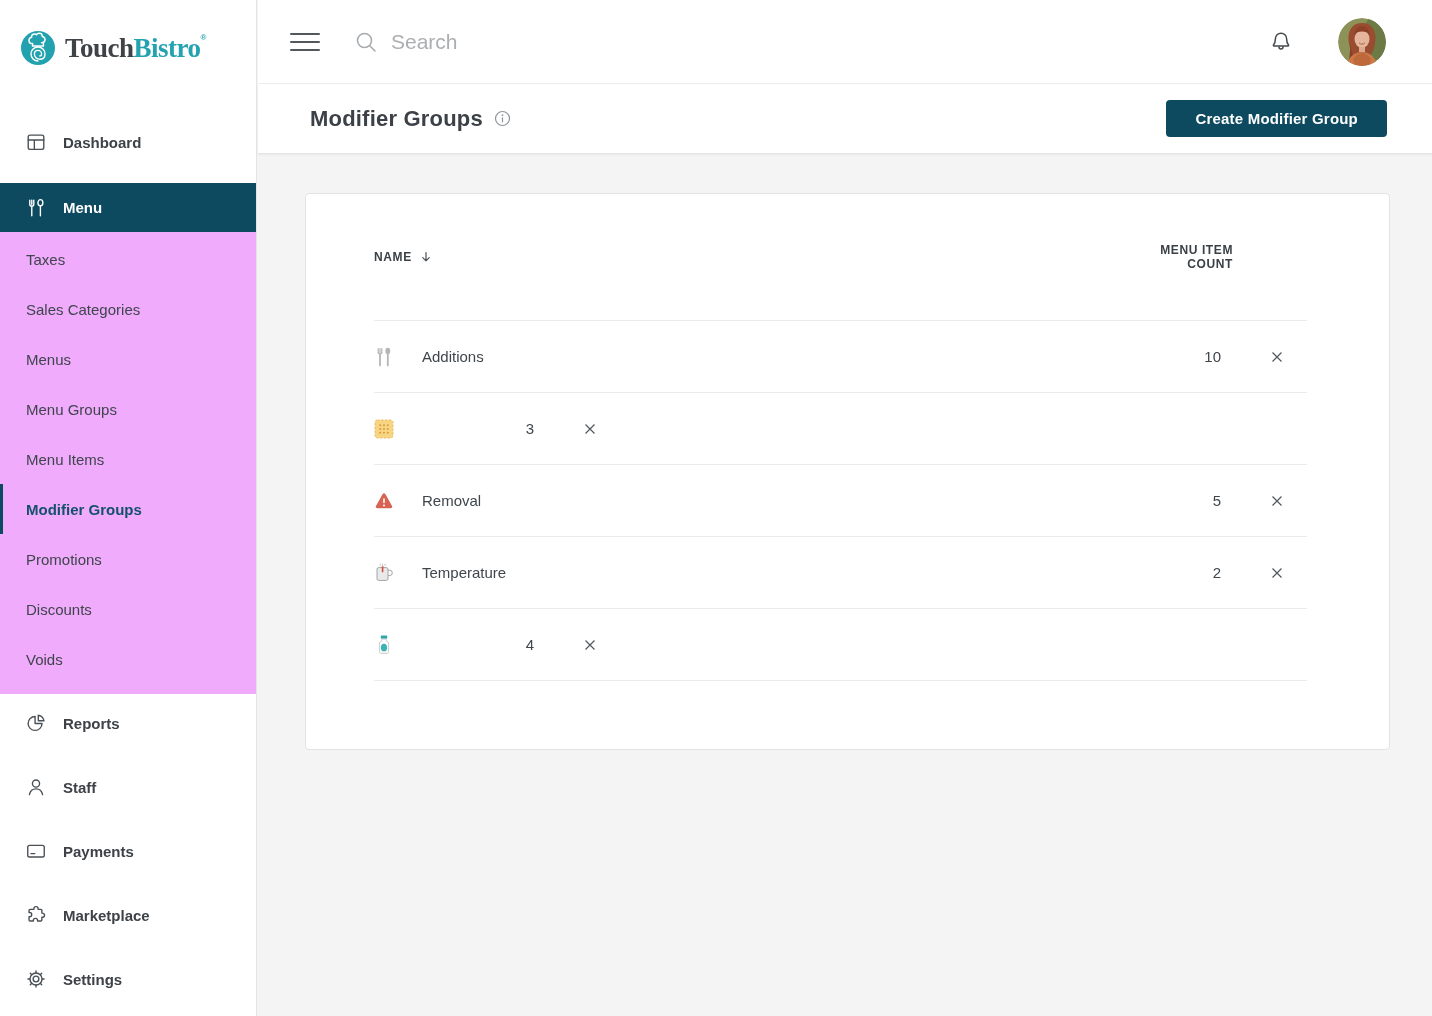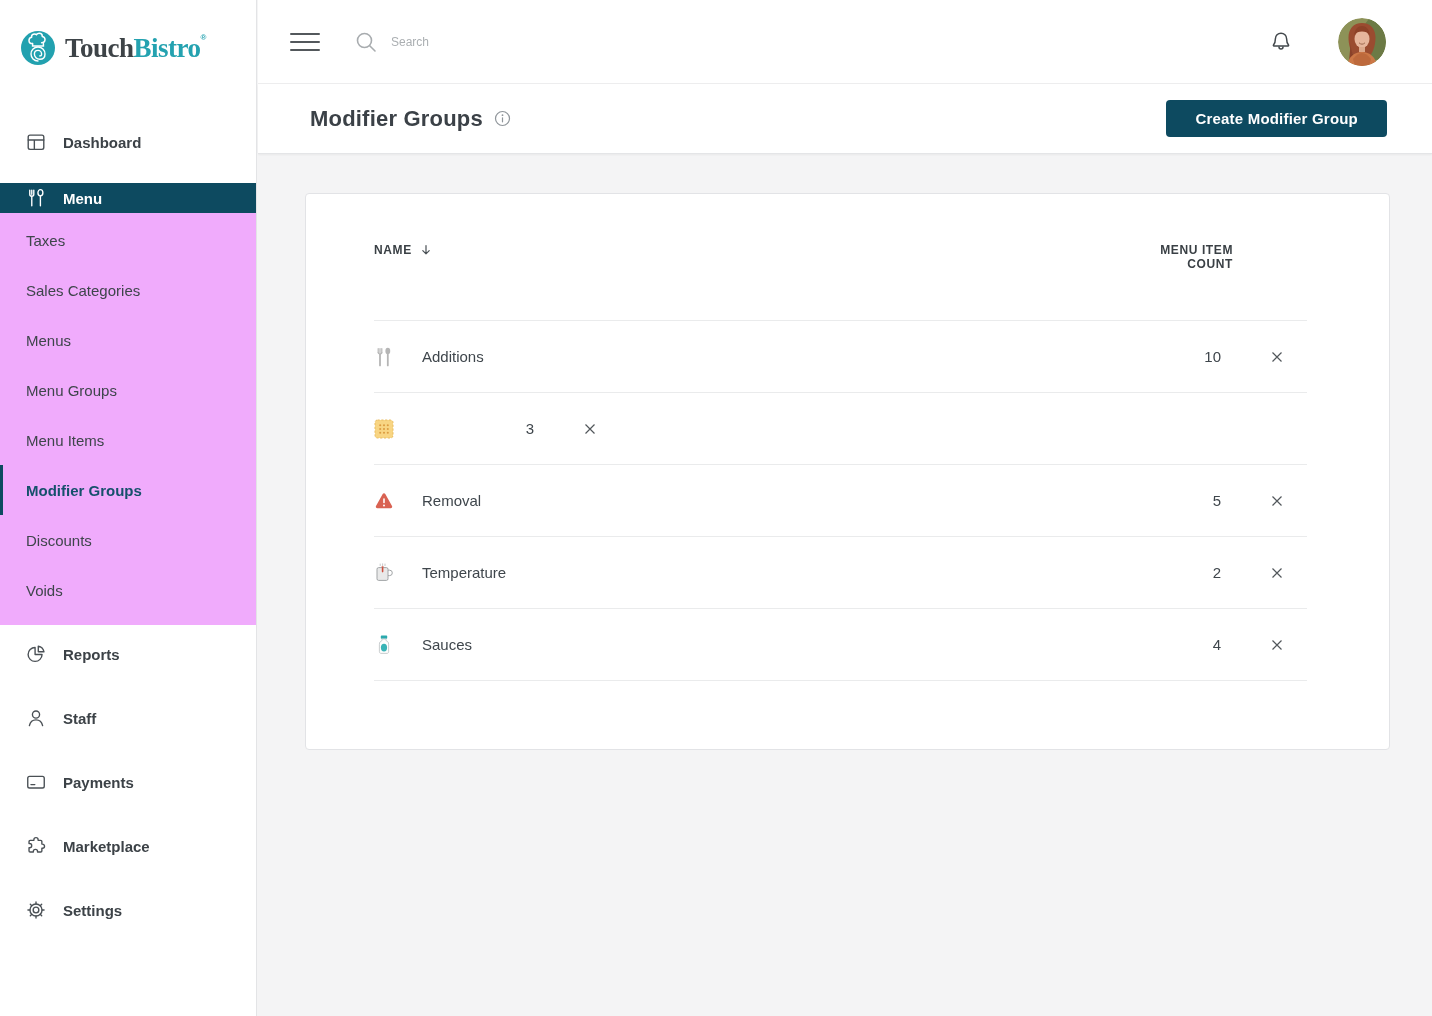--- a/index.html
+++ b/index.html
@@ -40,7 +40,7 @@
   .hamburger span { height:2px; background:#53585c; border-radius:1px; }
   .searchbox { display:flex; align-items:center; gap:13px; margin-left:34px; flex:1; }
   .search-ic { display:flex; color:#a8acaf; flex:none; }
-  .search-input { border:none; outline:none; font-size:12px; color:#c2410c; flex:1;
+  .search-input { border:none; outline:none; font-size:21px; color:#c2410c; flex:1;
                   font-family:inherit; background:transparent; }
   .search-input::placeholder { color:#abafb2; }
   .bell { margin-right:44px; color:#42484c; display:flex; cursor:pointer; flex:none; }

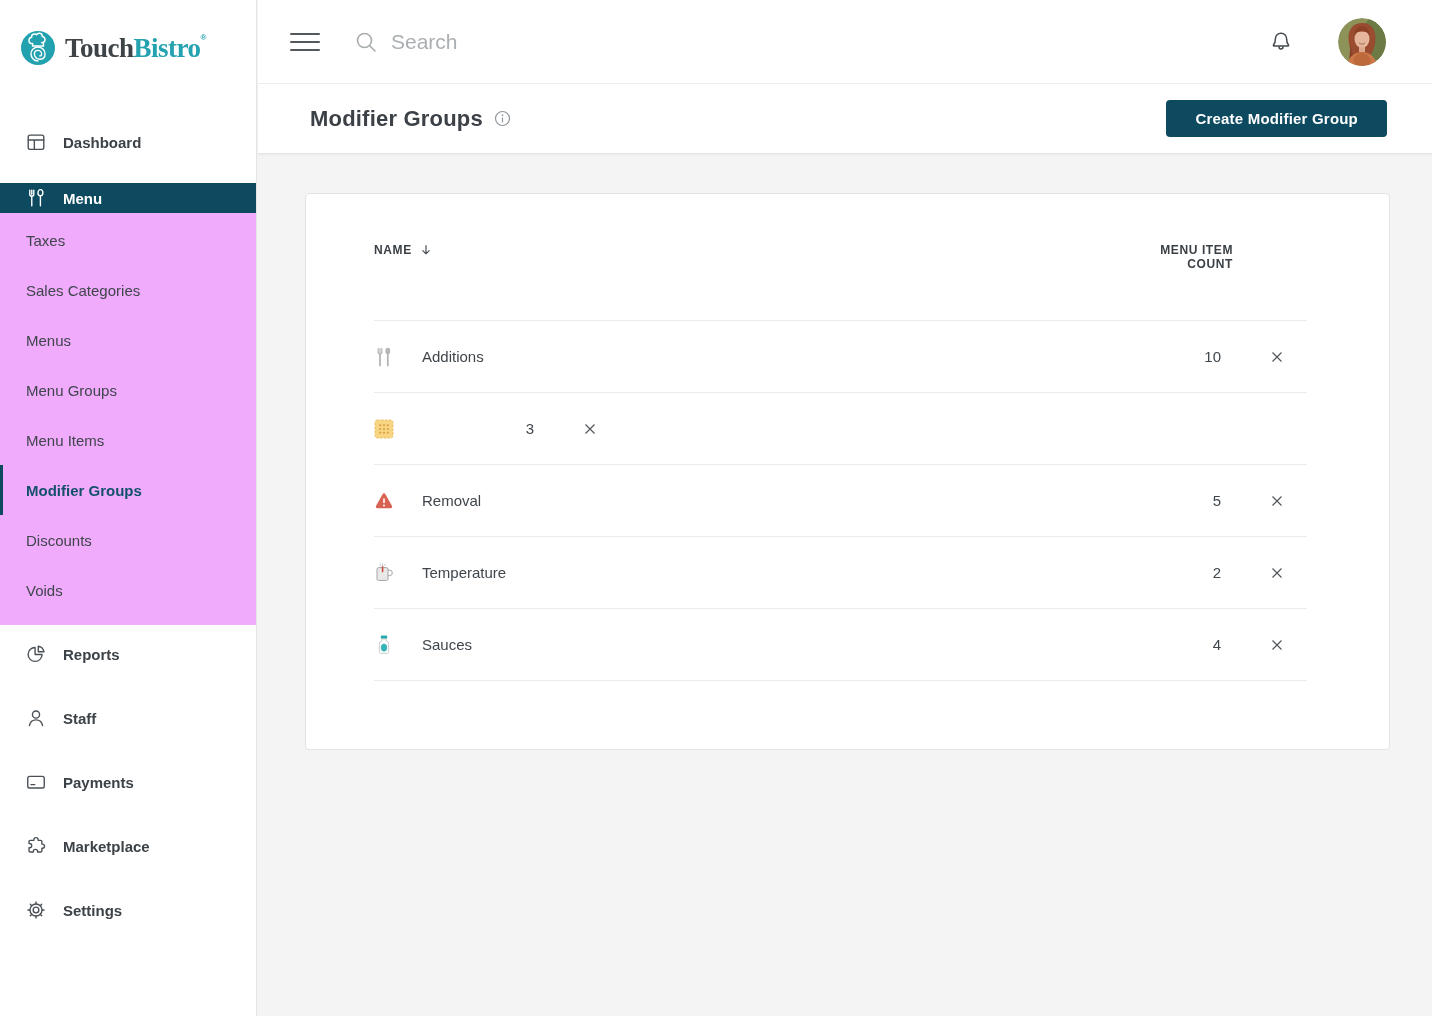--- a/index.html
+++ b/index.html
@@ -21,7 +21,7 @@
               font-size:15px; font-weight:600; color:#3c4247; cursor:pointer; }
   .nav-item .nicon { width:22px; height:22px; color:#4a5055; flex:none; display:flex; }
   .nav-item.mb17 { margin-bottom:17px; }
-  .nav-item.active { background:#0d4a60; color:#fff; height:30px; }
+  .nav-item.active { background:#0d4a60; color:#fff; height:49px; }
   .nav-item.active .nicon { color:#fff; }
 
   .submenu { background:#f0abfc; padding:2px 0 10px; }

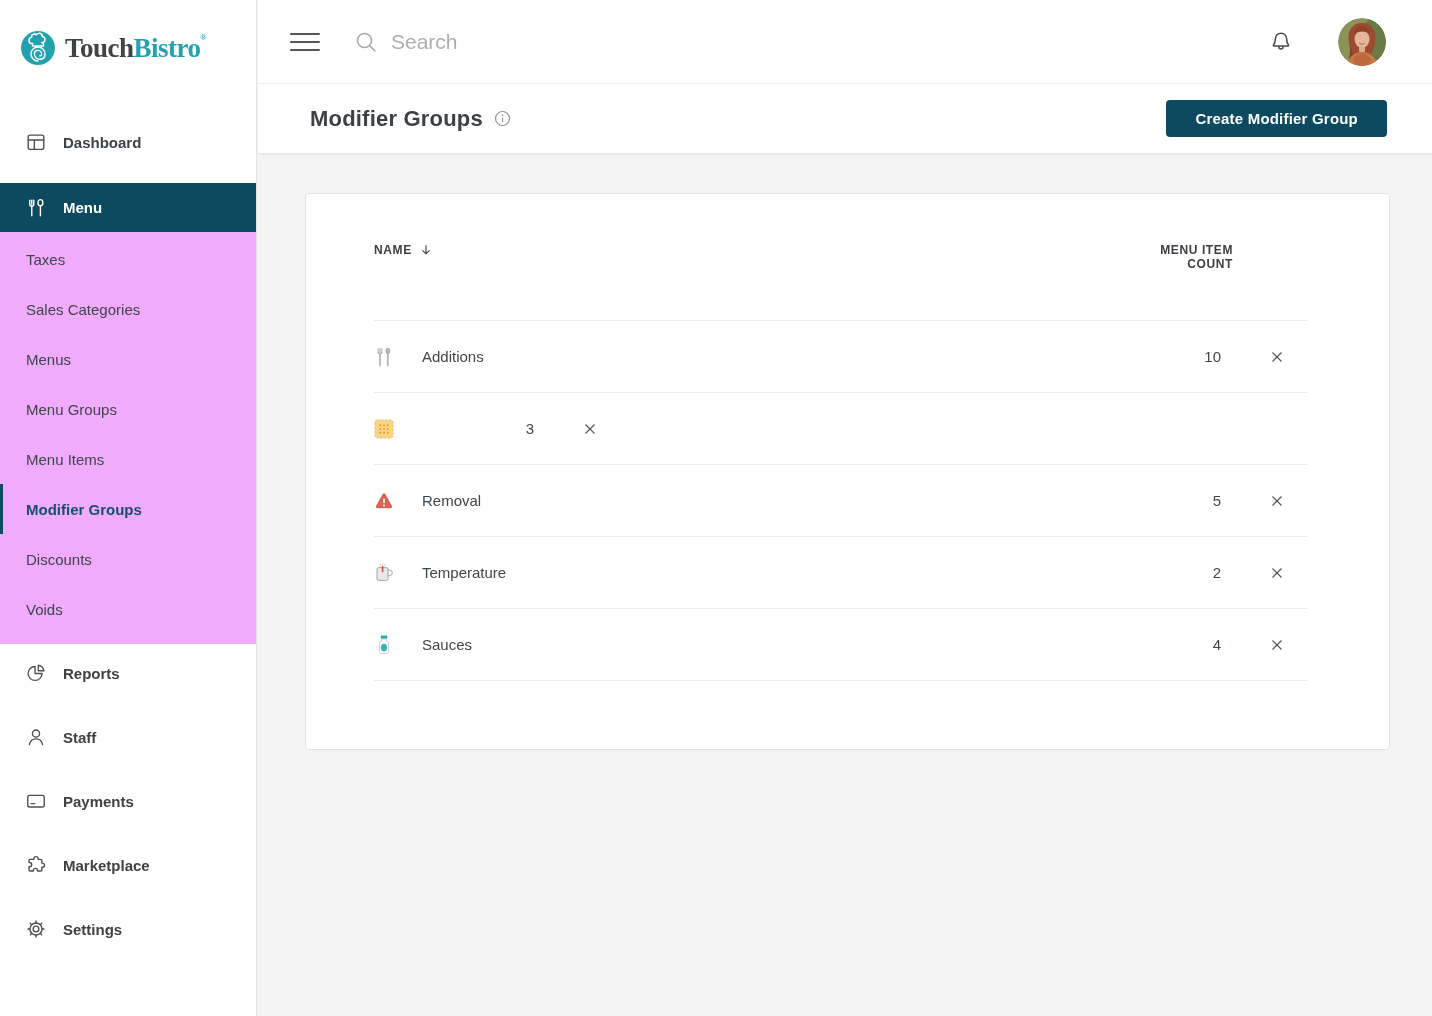--- a/index.html
+++ b/index.html
@@ -58,7 +58,7 @@
   .content { padding:39px 0 0 47px; }
   .card { width:1085px; height:557px; background:#fff; border:1px solid #e2e3e6; border-radius:4px; }
   .table { margin:0 82px 0 68px; }
-  .thead { display:flex; align-items:flex-start; padding:49px 0; border-bottom:1px solid #eaebec; }
+  .thead { display:flex; align-items:center; padding:49px 0; border-bottom:1px solid #eaebec; }
   .th-name { flex:1; display:flex; align-items:center; gap:7px; font-size:12px; font-weight:700;
              letter-spacing:.6px; color:#3a4045; cursor:pointer; }
   .th-name .sort { display:flex; color:#4a5055; }

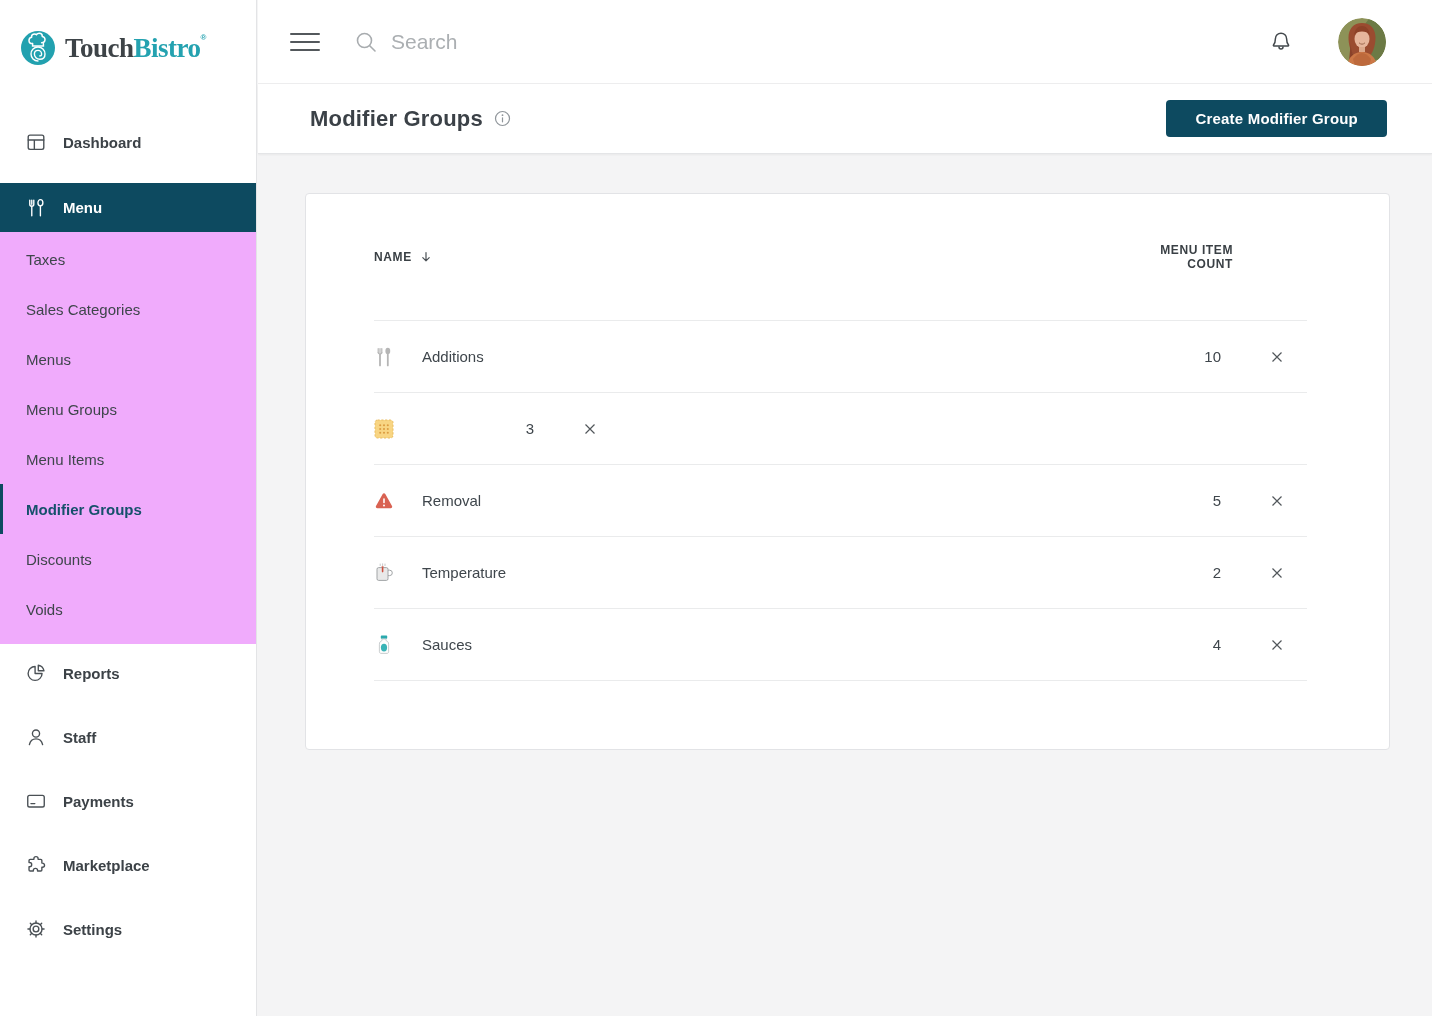--- a/index.html
+++ b/index.html
@@ -116,6 +116,7 @@
       <div class="sub-item">Menu Groups</div>
       <div class="sub-item">Menu Items</div>
       <div class="sub-item active">Modifier Groups</div>
+      <div class="sub-item">Promotions</div>
       <div class="sub-item">Discounts</div>
       <div class="sub-item">Voids</div>
     </div>

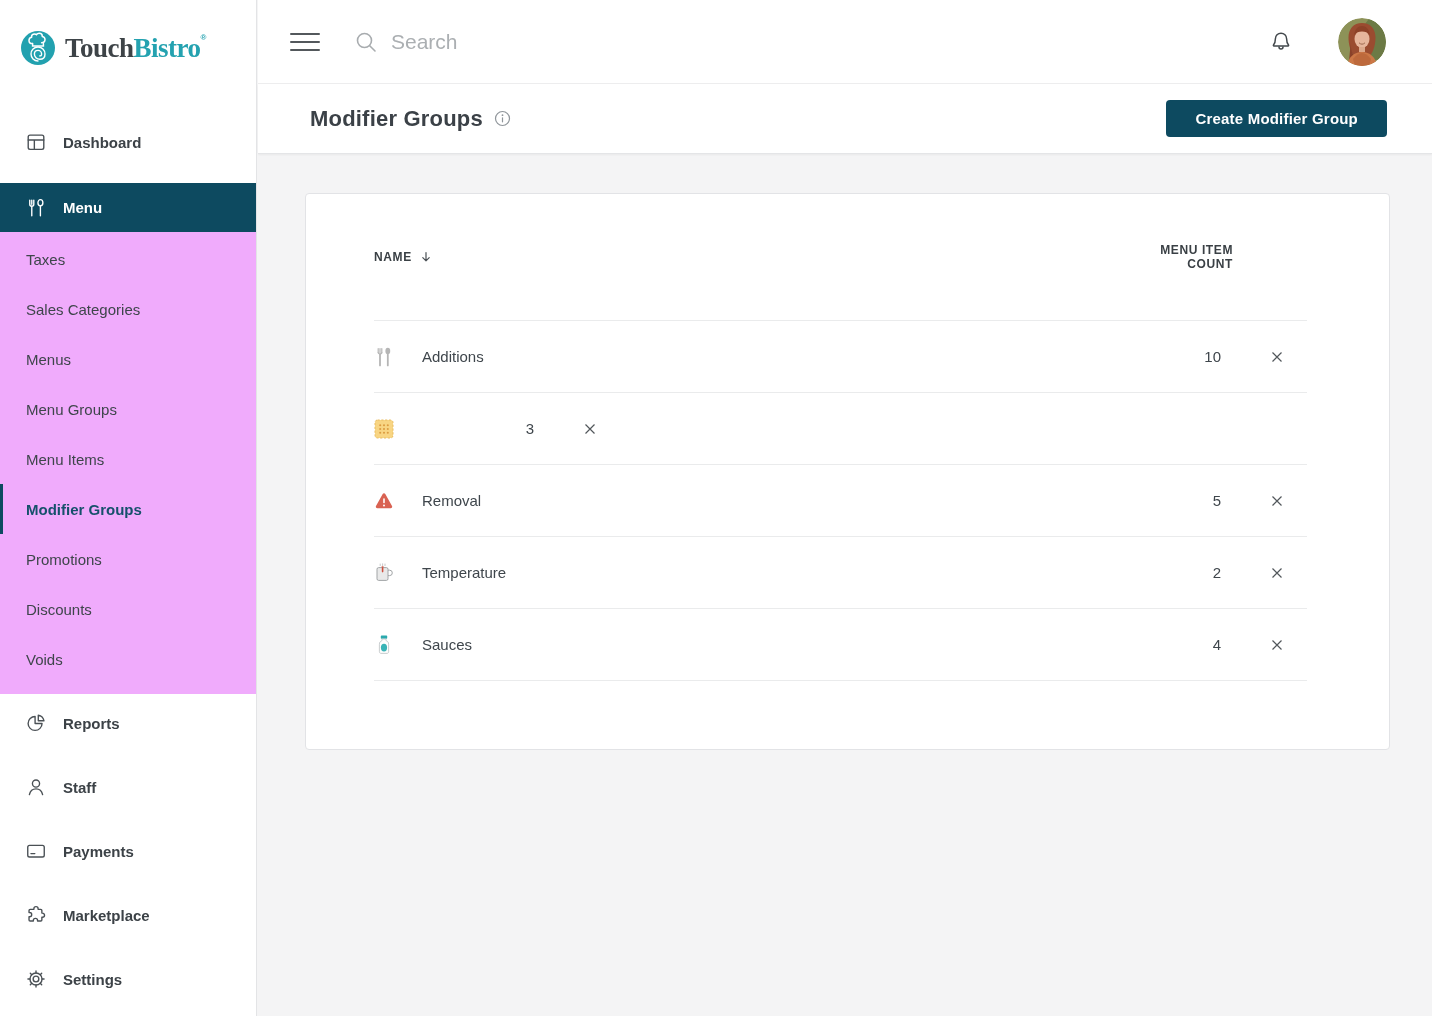--- a/index.html
+++ b/index.html
@@ -342,7 +342,6 @@
               <ellipse cx="10" cy="12.6" rx="3.1" ry="3.9" fill="#39b3b6"></ellipse>
             </svg>
           </span>
-          <span class="cell-name">Sauces</span>
           <span class="cell-count">4</span>
           <span class="cell-x">
               <span class="x-btn">

